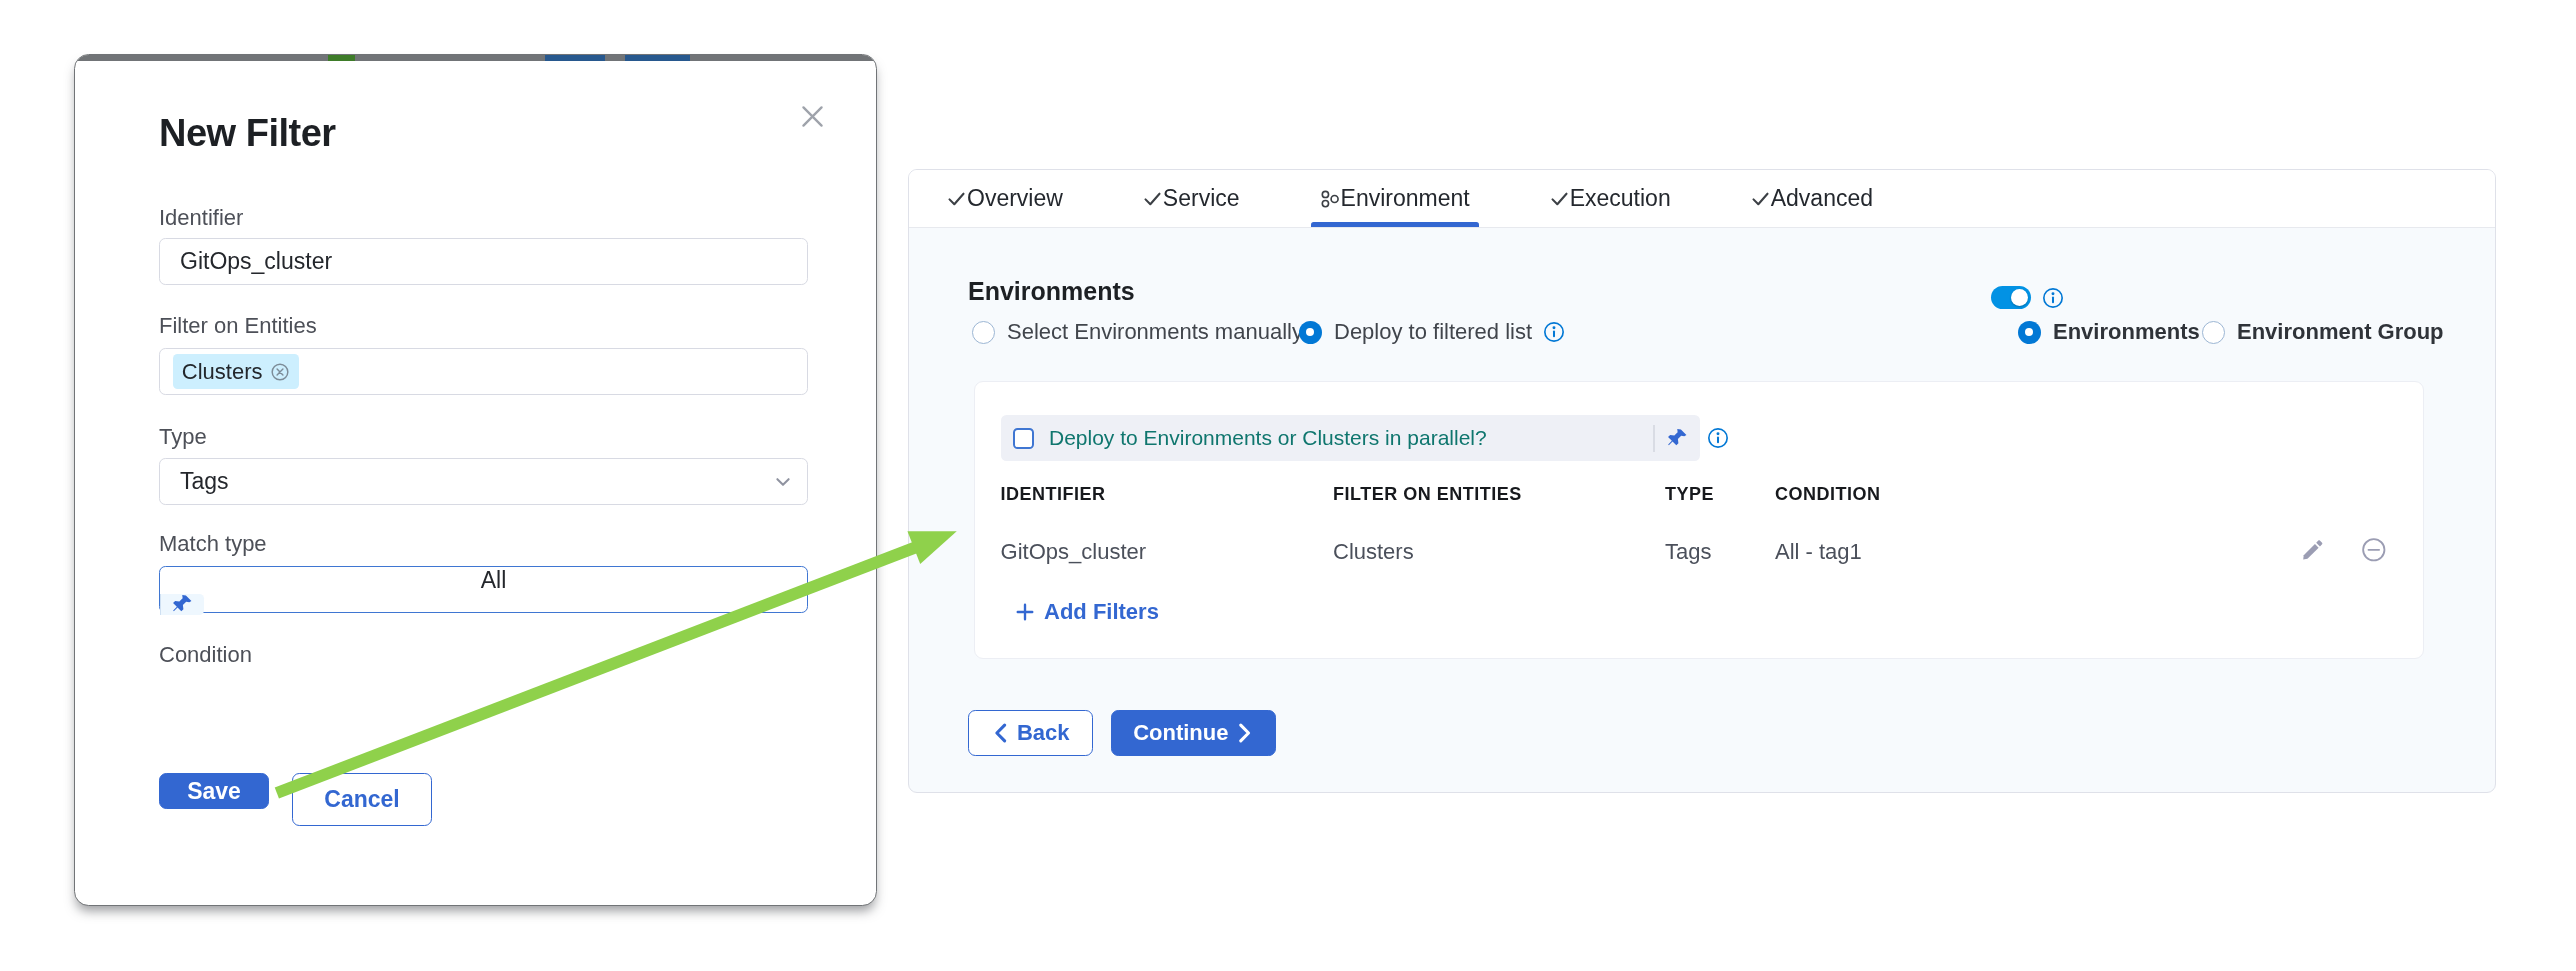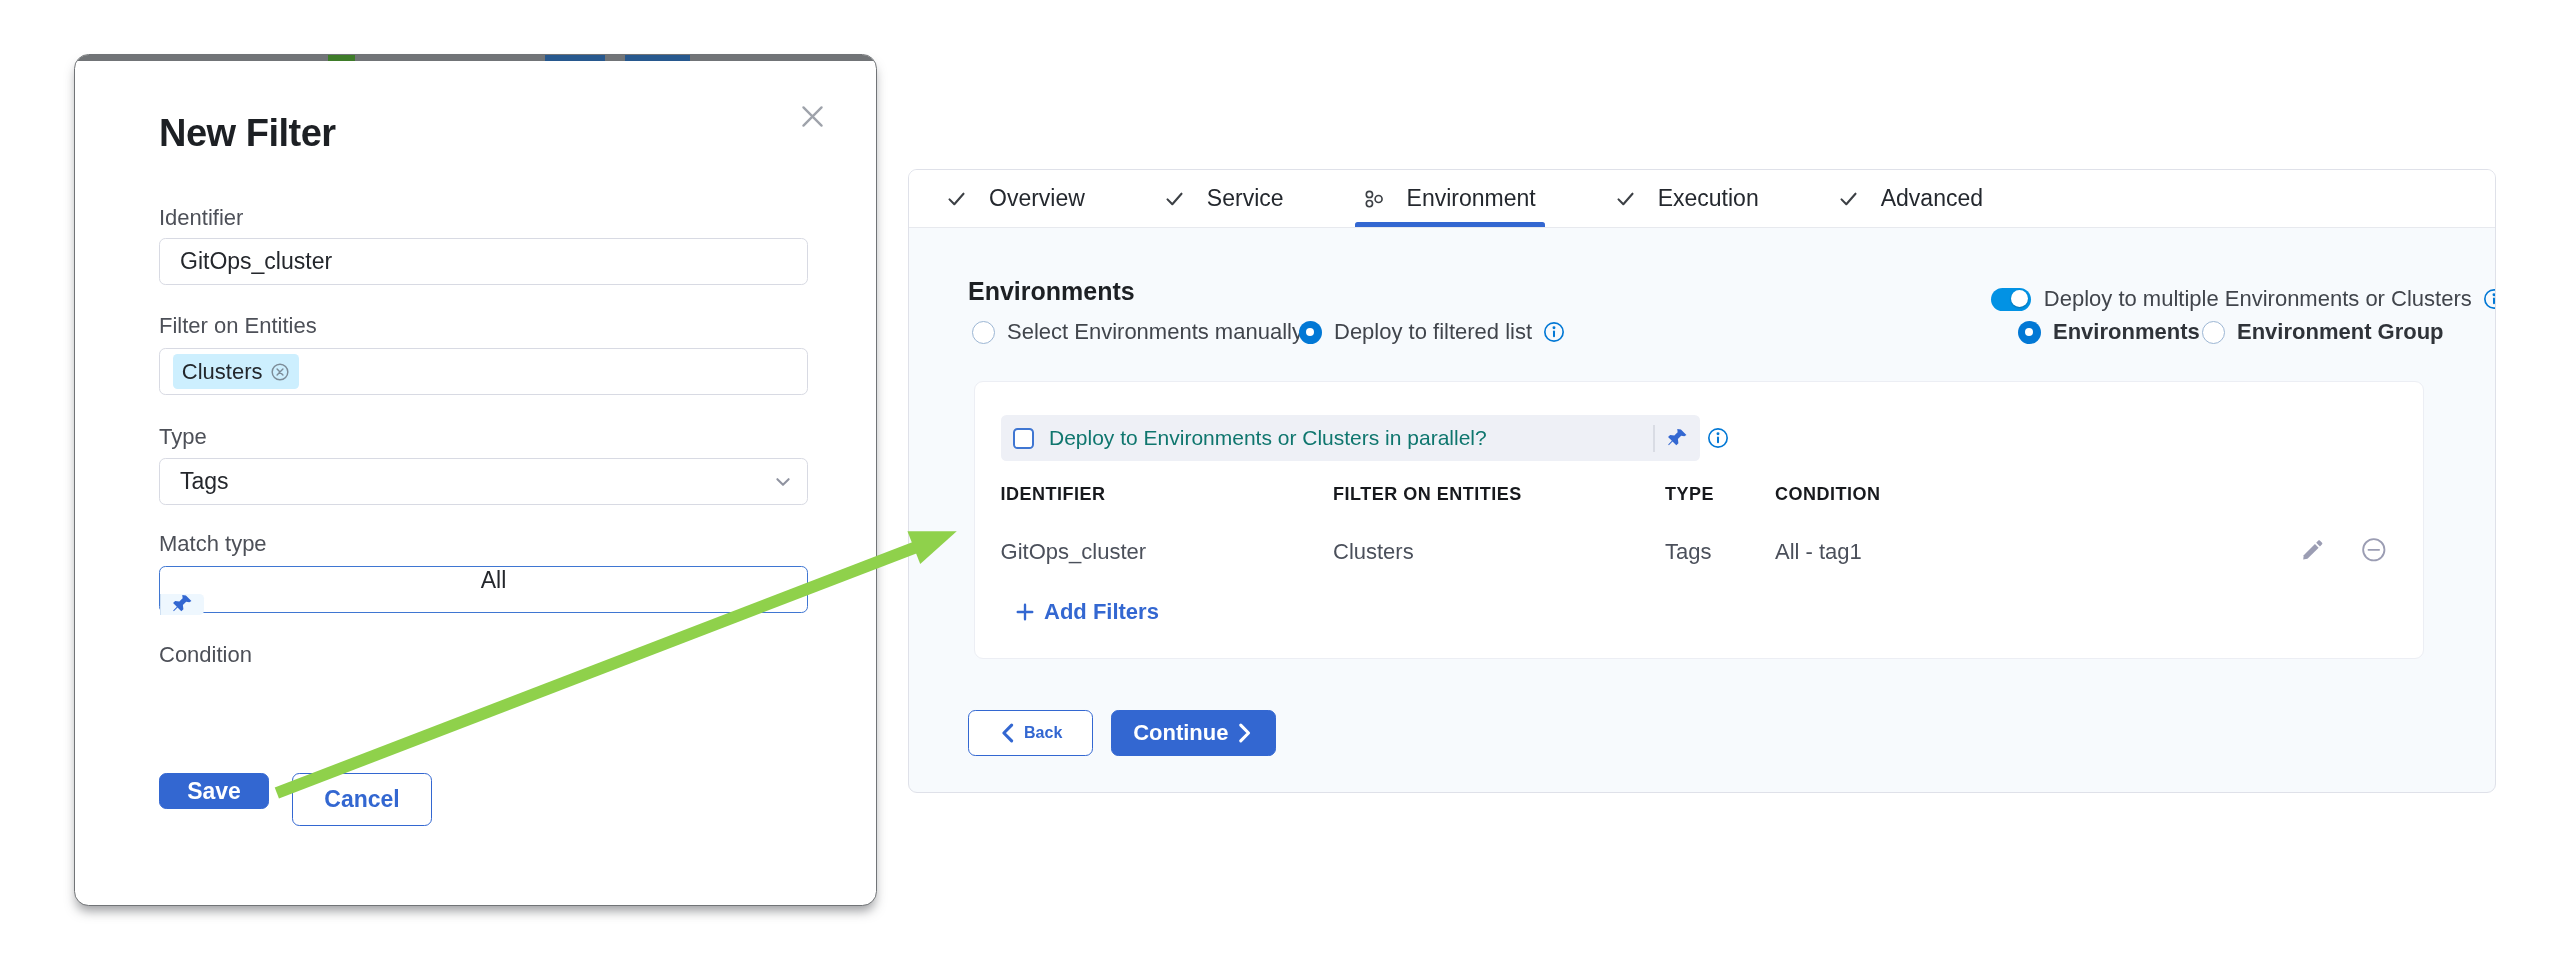--- a/index.html
+++ b/index.html
@@ -45,7 +45,7 @@
     border:1.4px solid #dfe1e9; border-radius:9px; overflow:hidden; z-index:5; }
   .tabbar { height:58px; background:#fff; border-bottom:1.4px solid #e7e9ee; display:flex;
     align-items:stretch; padding-left:37px; }
-  .tab { display:flex; align-items:center; gap:22px; margin-right:79px; position:relative;
+  .tab { display:flex; align-items:center; gap:0; margin-right:79px; position:relative;
     font-size:23px; color:#24282e; cursor:pointer; white-space:nowrap; }
   .tab.active::after { content:""; position:absolute; left:-7.3px; right:-9px; bottom:0; height:4.6px;
     background:#3367d1; border-radius:2.7px 2.7px 0 0; }

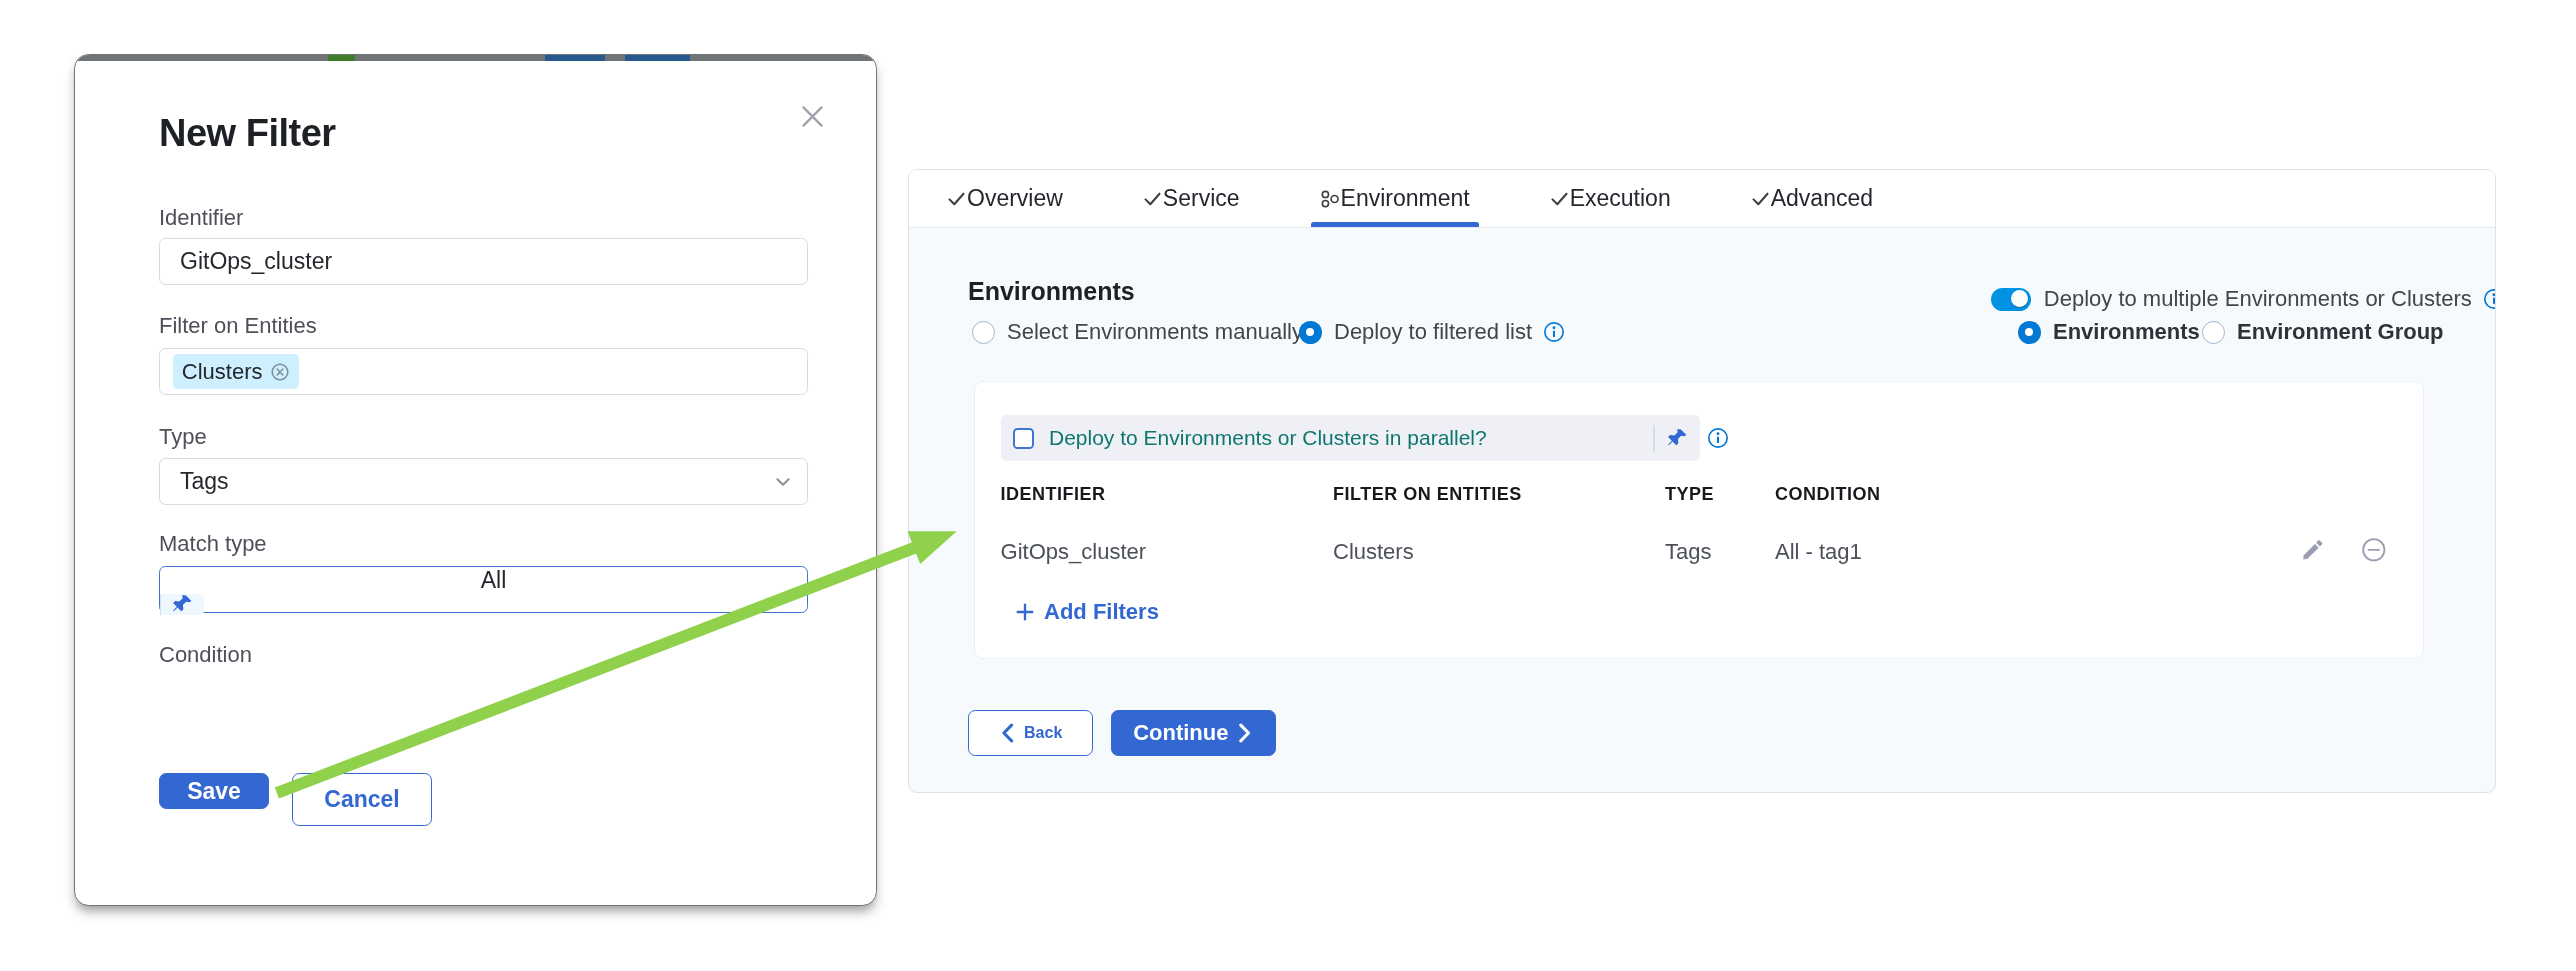--- a/index.html
+++ b/index.html
@@ -211,7 +211,6 @@
 
       <div class="radio-row" style="left:1082px; top:58px;">
         <span class="toggle"></span>
-        <span class="radio-label" style="margin-left:12.8px;">Deploy to multiple Environments or Clusters</span>
         <svg class="info-icon" width="22" height="22" viewBox="0 0 24 24">
           <circle cx="12" cy="12" r="10" fill="none" stroke="#0278d5" stroke-width="1.8"></circle>
           <circle cx="12" cy="7.4" r="1.6" fill="#0278d5"></circle>

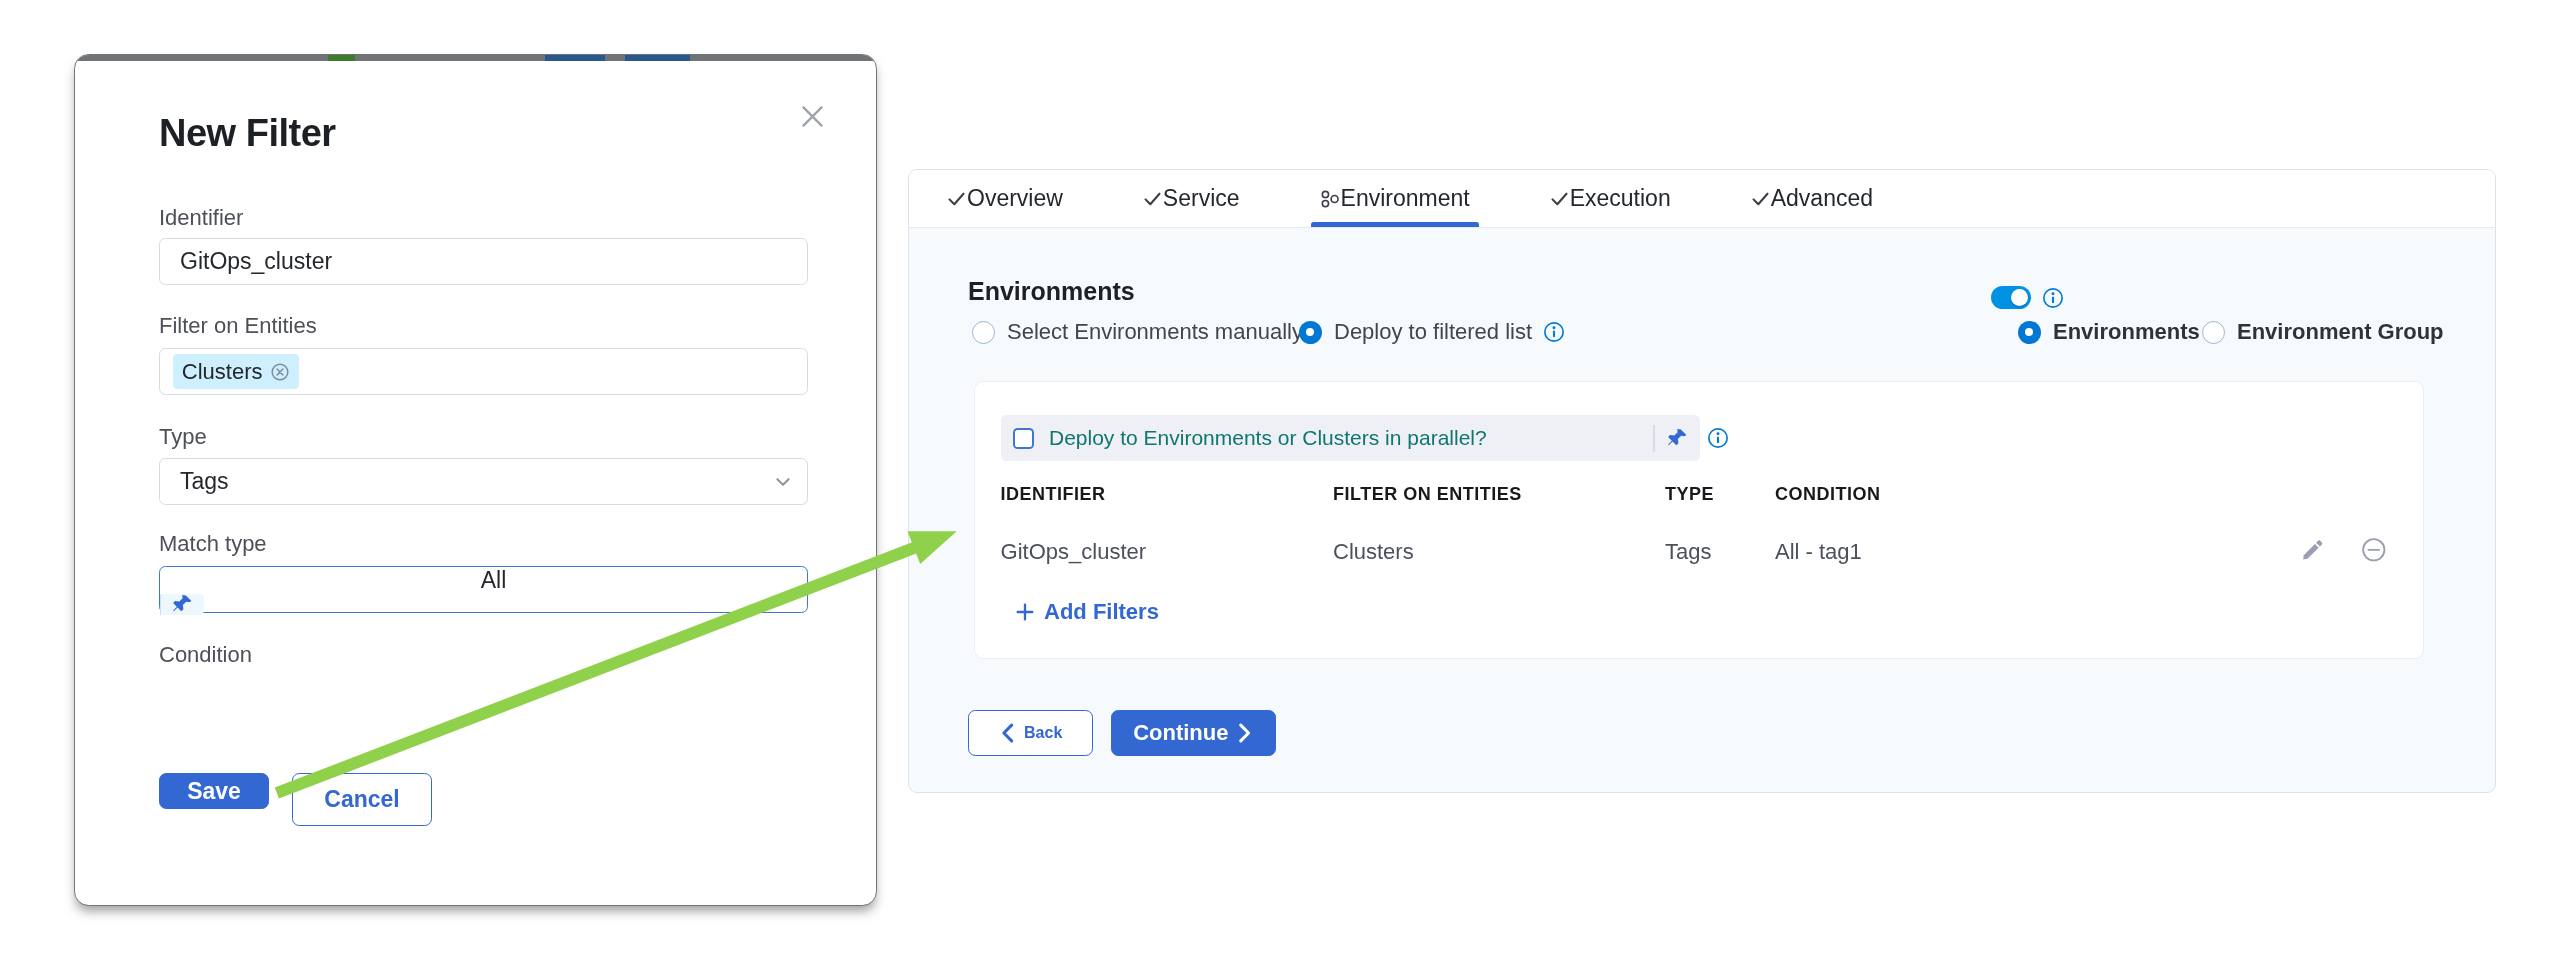--- a/index.html
+++ b/index.html
@@ -81,7 +81,7 @@
   .add-filters { position:absolute; left:40px; top:217px; display:flex; align-items:center; gap:9px;
     font-size:22px; font-weight:700; color:#3367d1; cursor:pointer; }
   .panel-buttons { position:absolute; left:59px; top:482px; display:flex; gap:18px; }
-  .btn-back { width:125px; height:46px; font-size:16px; }
+  .btn-back { width:125px; height:46px; font-size:22px; }
   .btn-continue { width:165px; height:46px; font-size:22px; }
 </style>
 </head>

